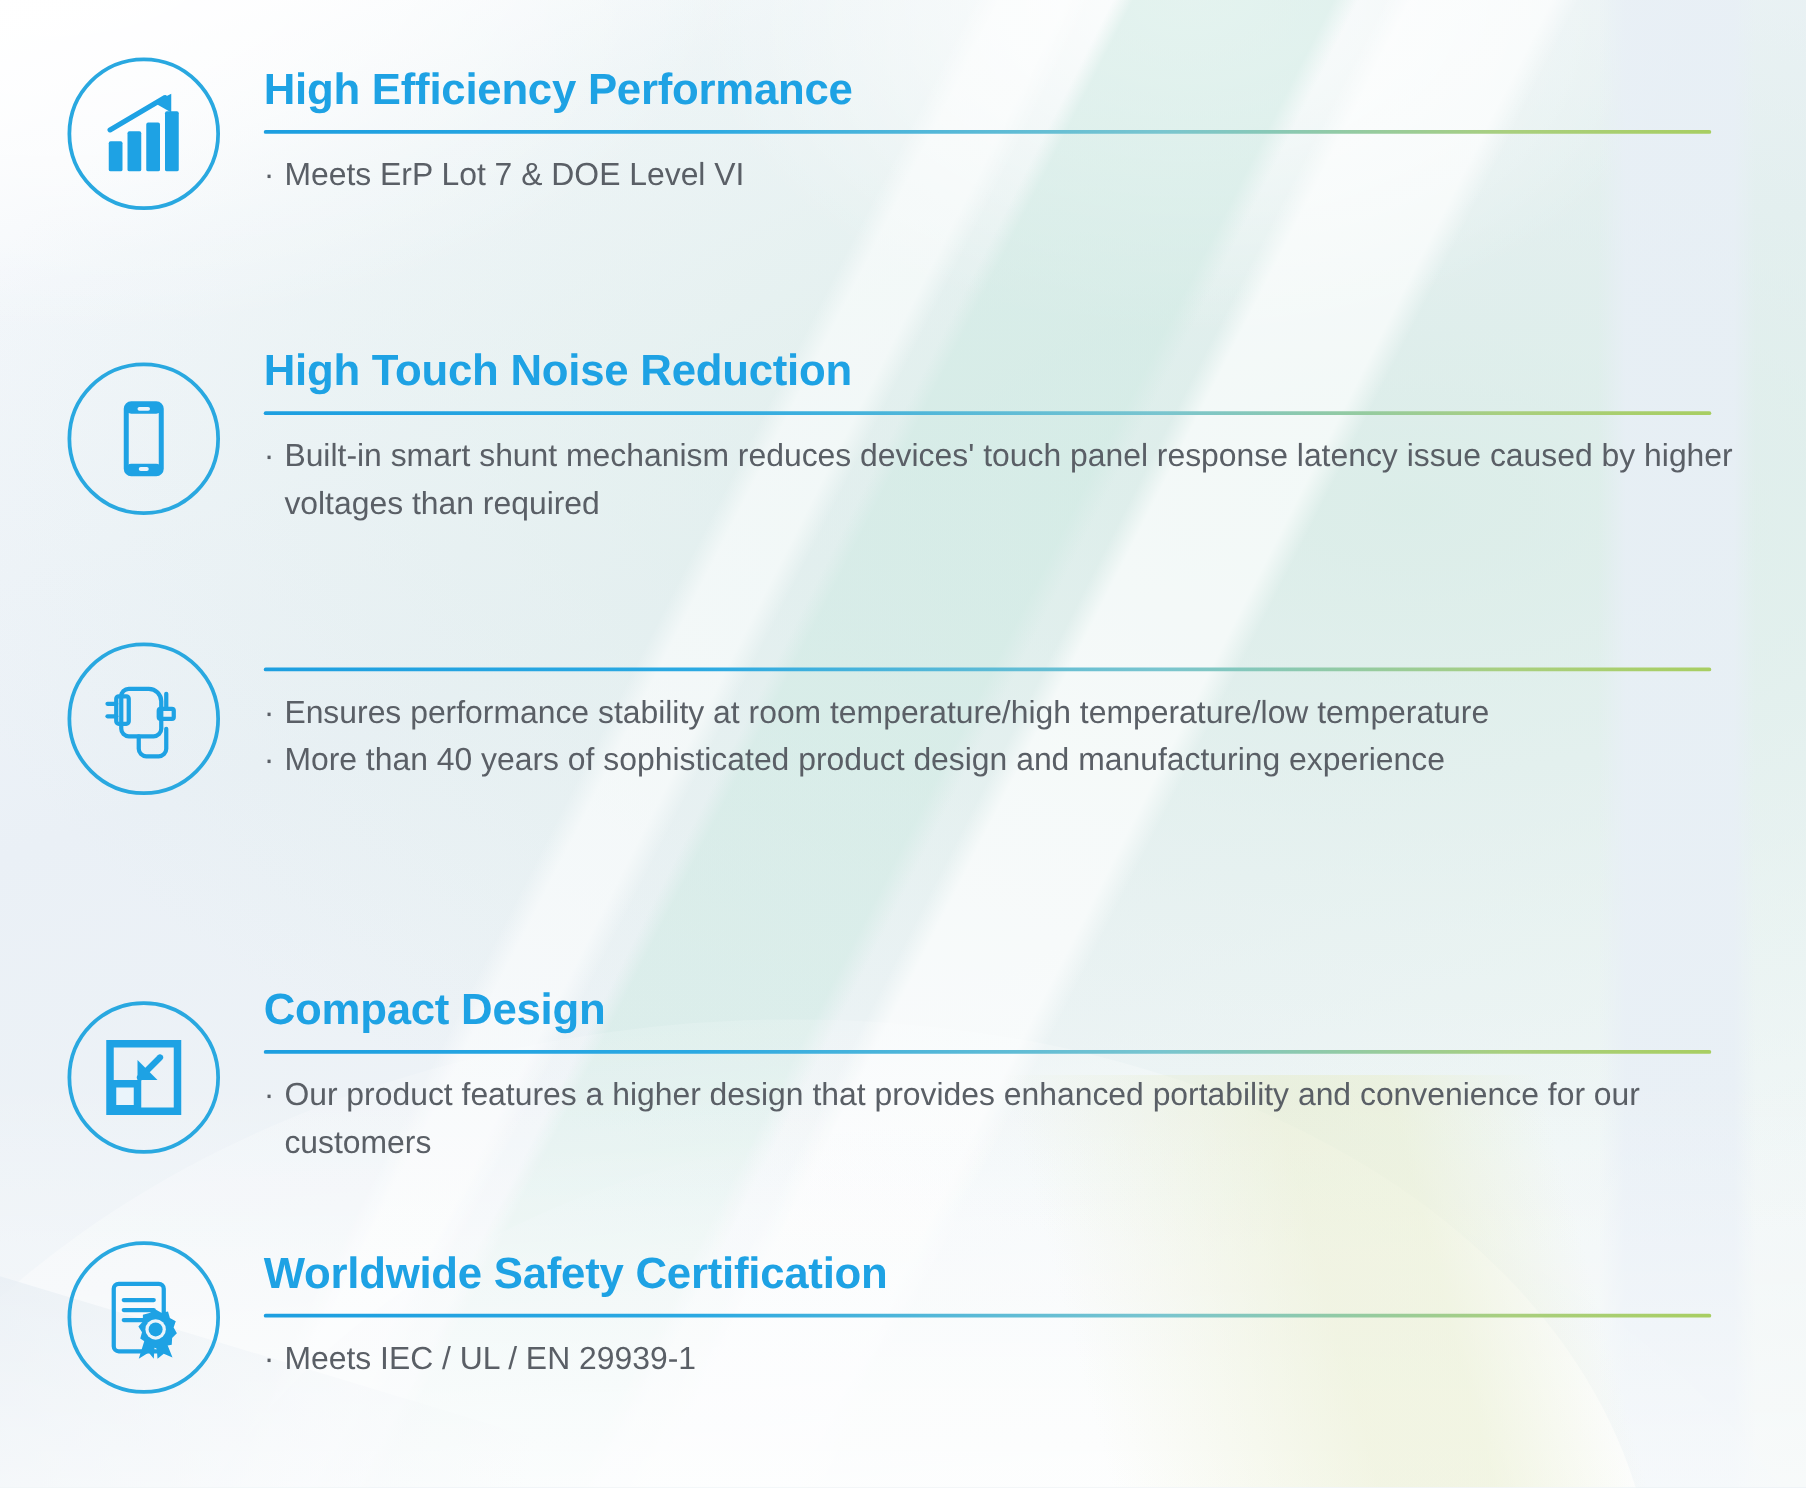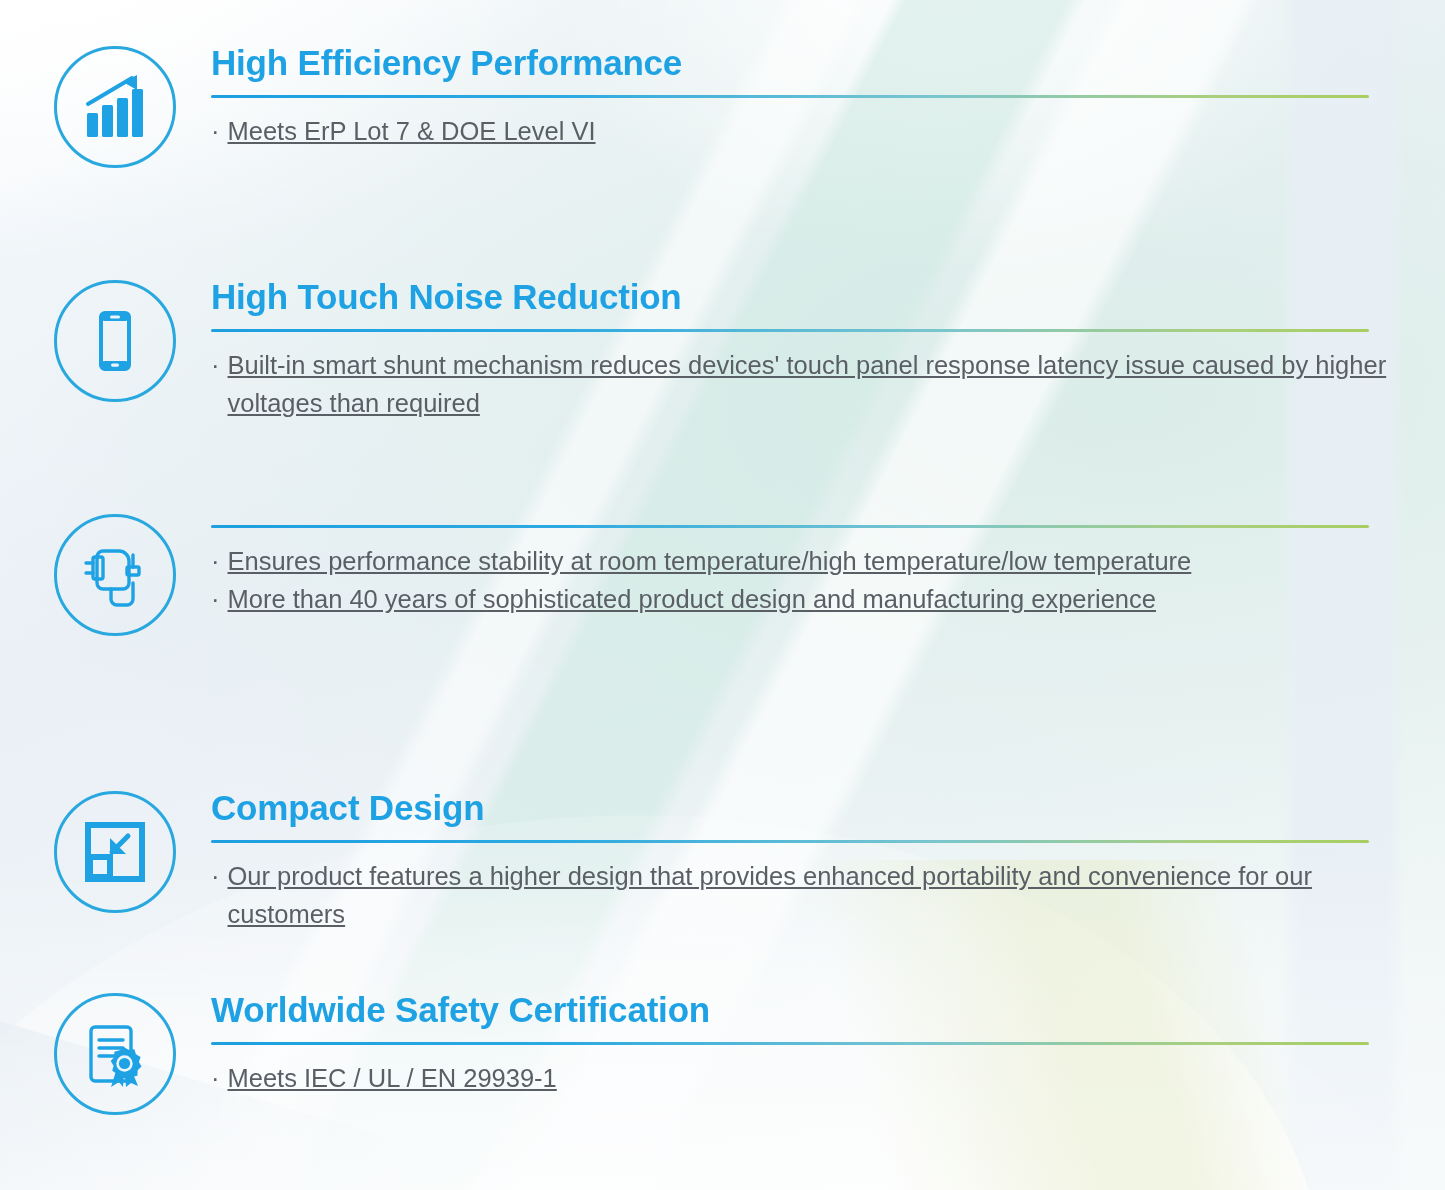--- a/index.html
+++ b/index.html
@@ -124,7 +124,7 @@
   .feature {
     position: absolute;
     display: flex;
-    align-items: flex-start;
+    align-items: center;
     left: 52px;
   }
   .icon-wrap {

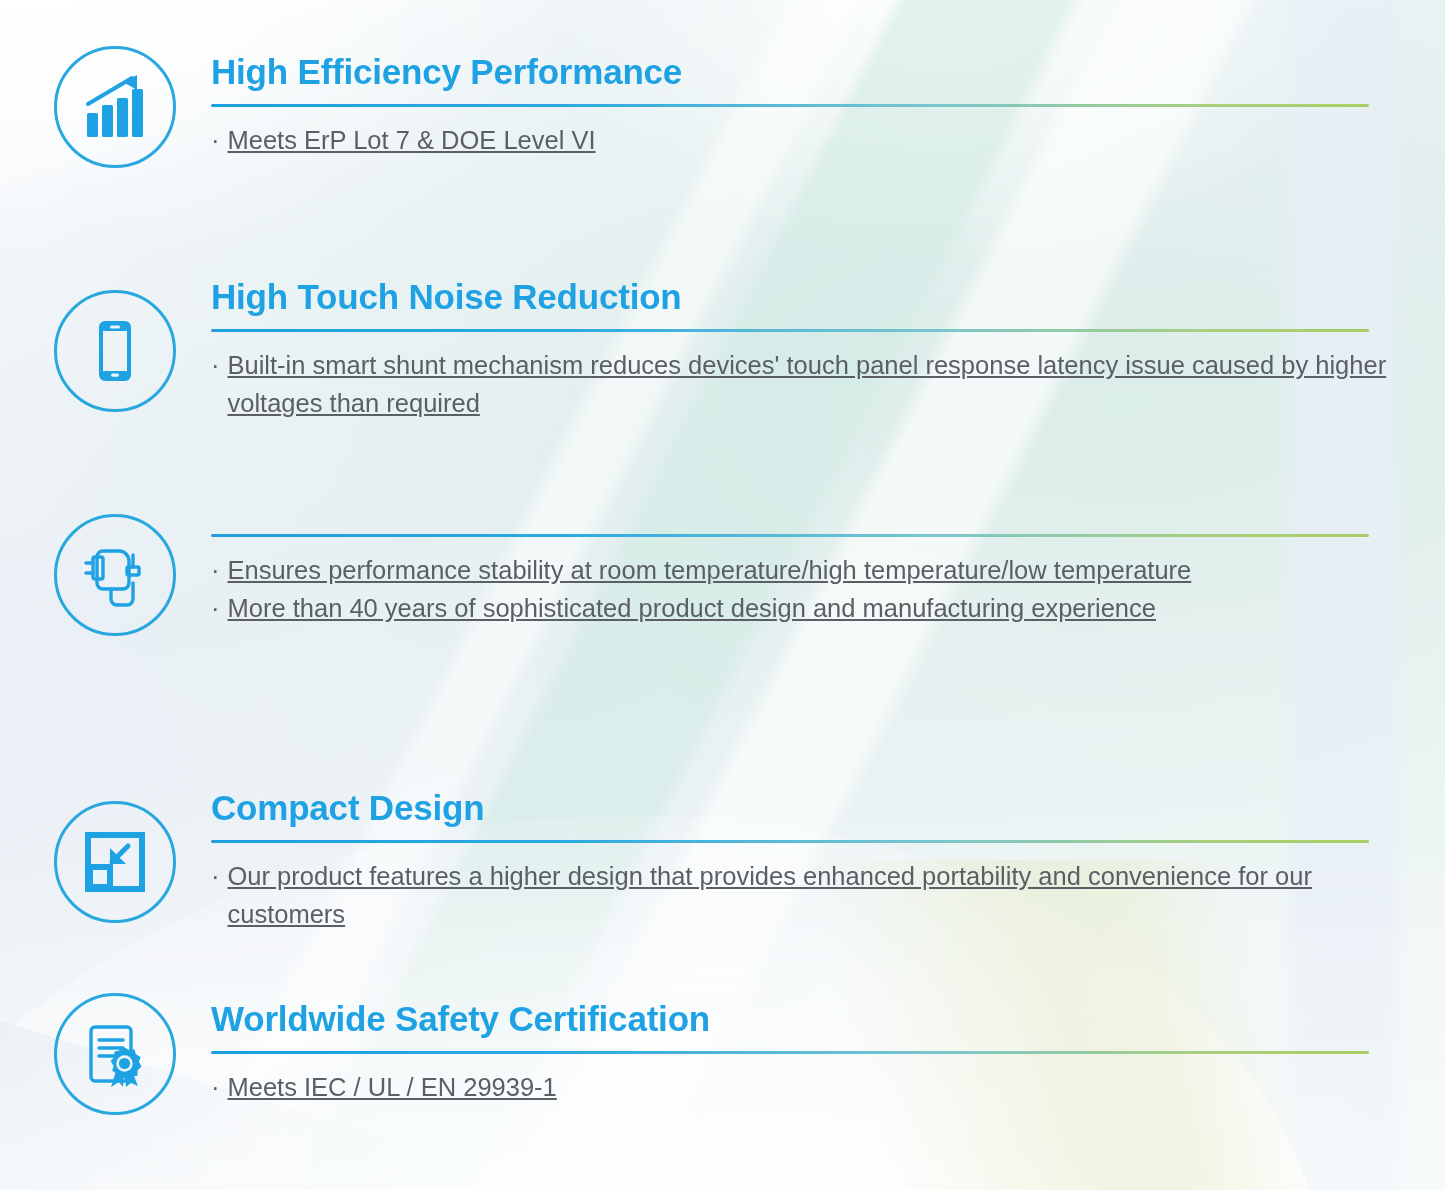--- a/index.html
+++ b/index.html
@@ -182,7 +182,7 @@
     margin-right: 8px;
     line-height: 1.5;
   }
-  .bullet-text { flex: 1 1 auto; text-decoration: underline; }
+  .bullet-text { flex: 1 1 auto; }
 </style>
 </head>
 <body>

